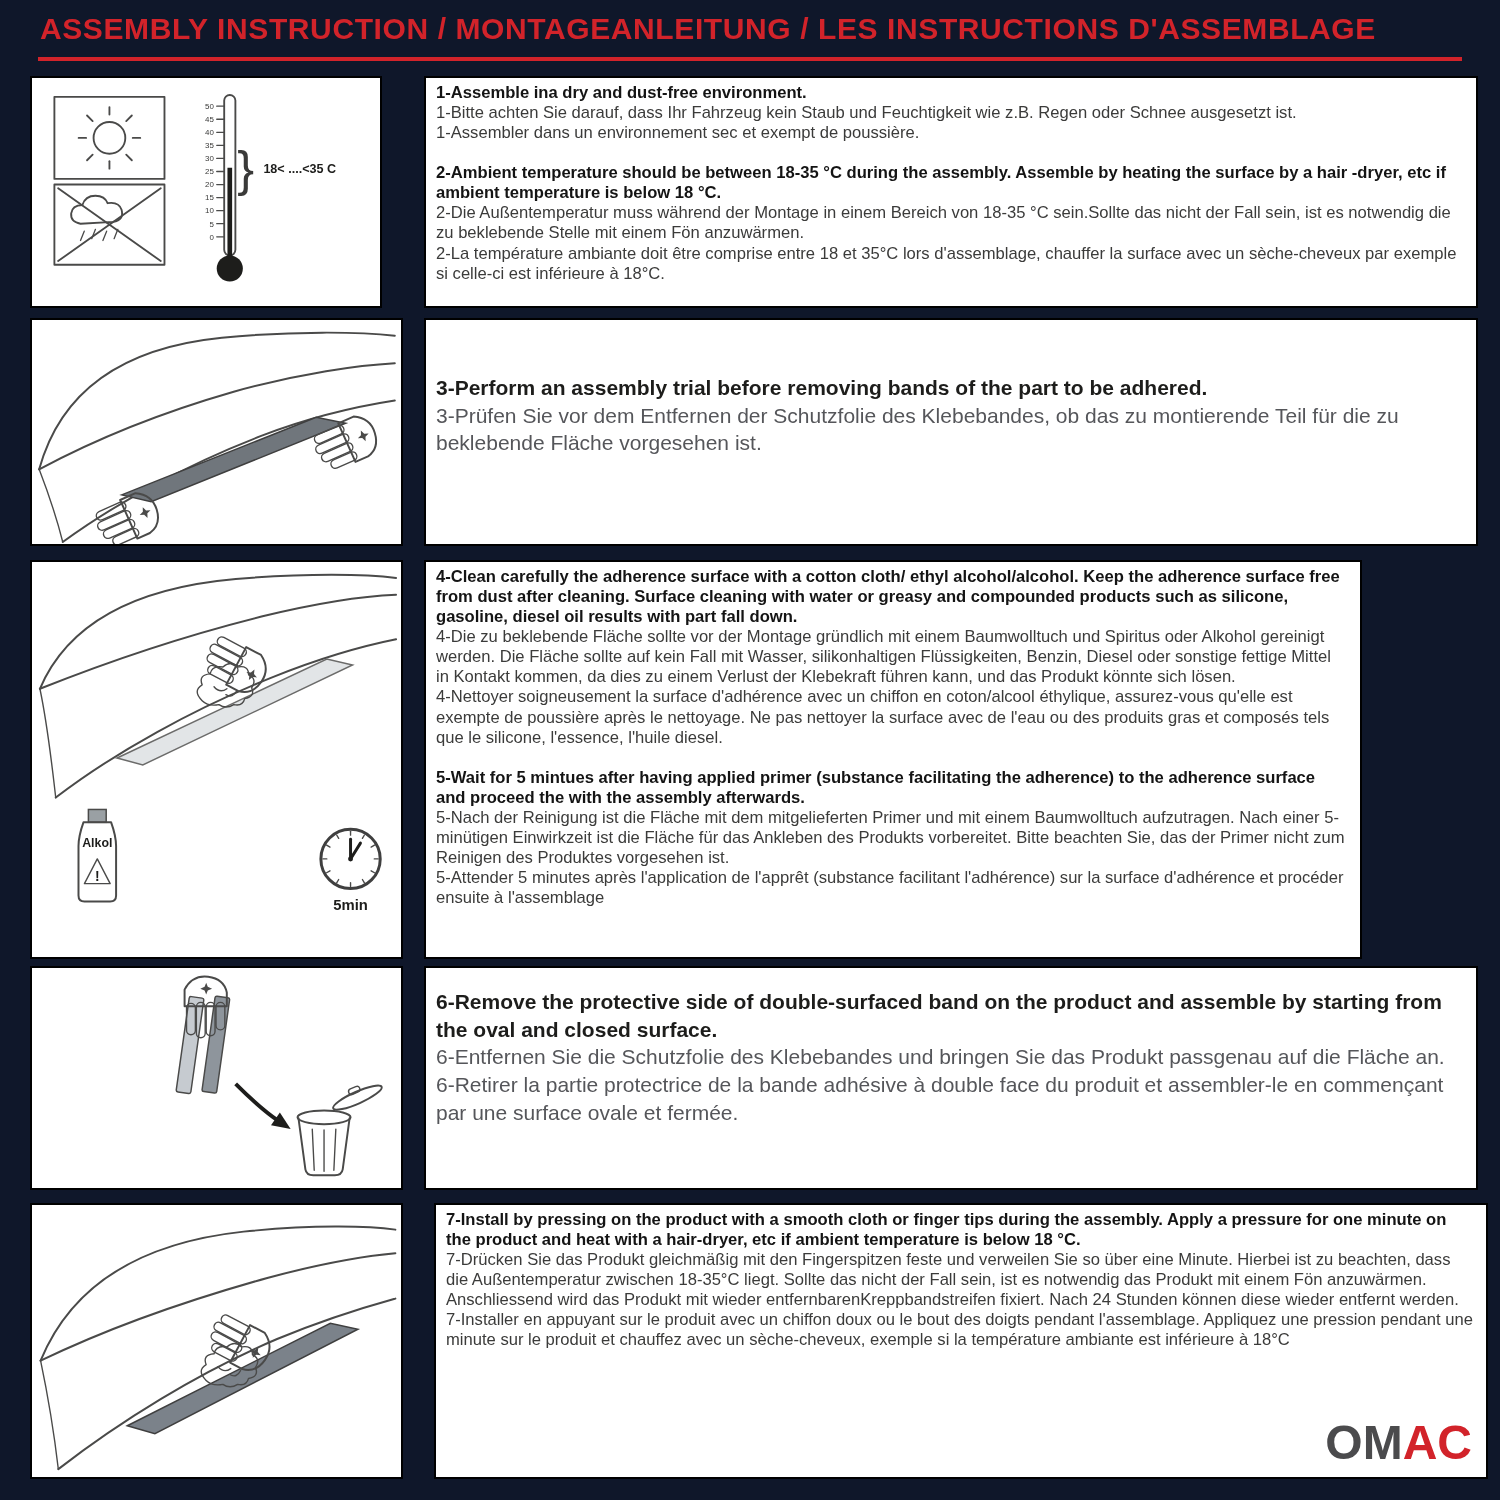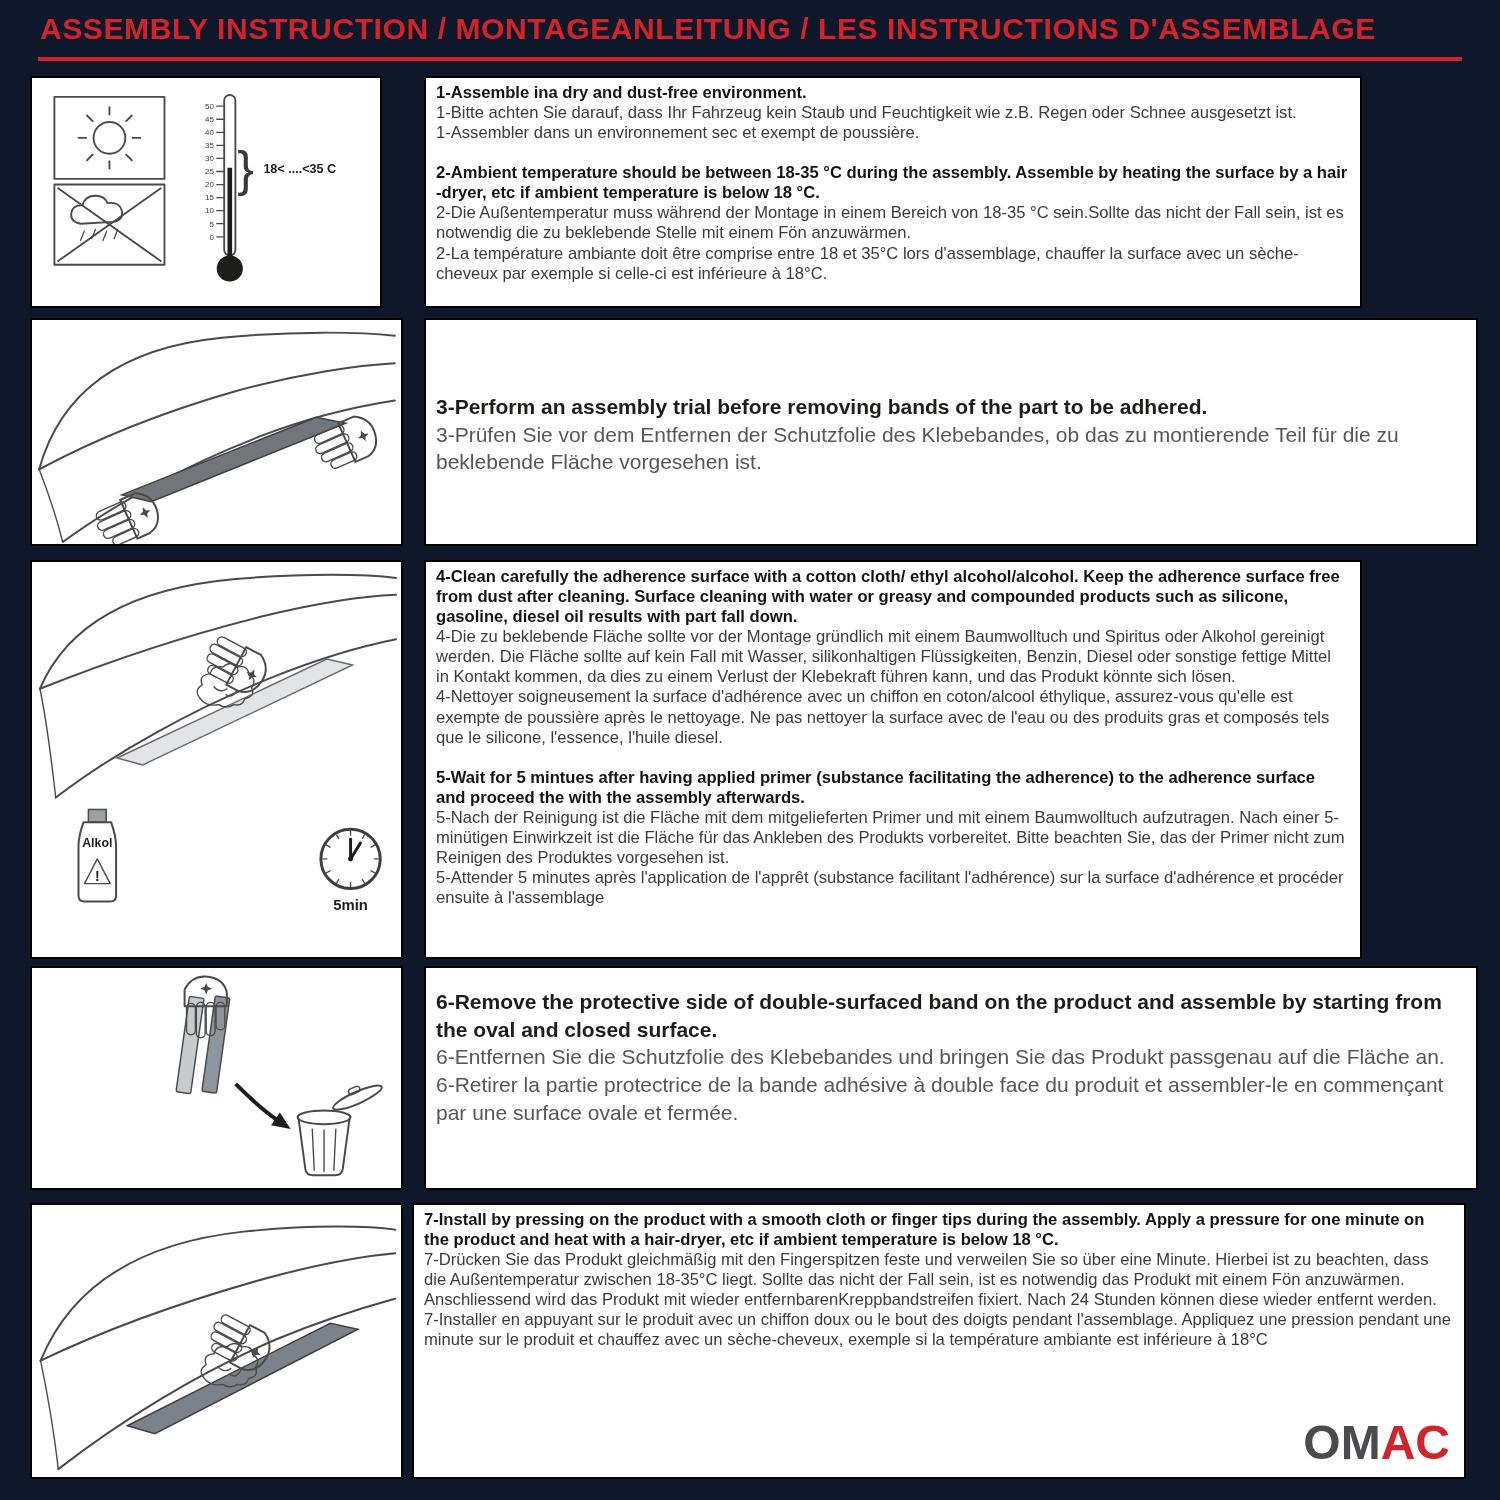--- a/index.html
+++ b/index.html
@@ -97,7 +97,7 @@
     </svg>
   </section>
 
-  <section class="box tb s" style="left:424px;top:76px;width:938px;height:232px">
+  <section class="box tb s" style="left:424px;top:76px;width:1054px;height:232px">
     <p class="b">1-Assemble ina dry and dust-free environment.</p>
     <p>1-Bitte achten Sie darauf, dass Ihr Fahrzeug kein Staub und Feuchtigkeit wie z.B. Regen oder Schnee ausgesetzt ist.</p>
     <p>1-Assembler dans un environnement sec et exempt de poussière.</p>

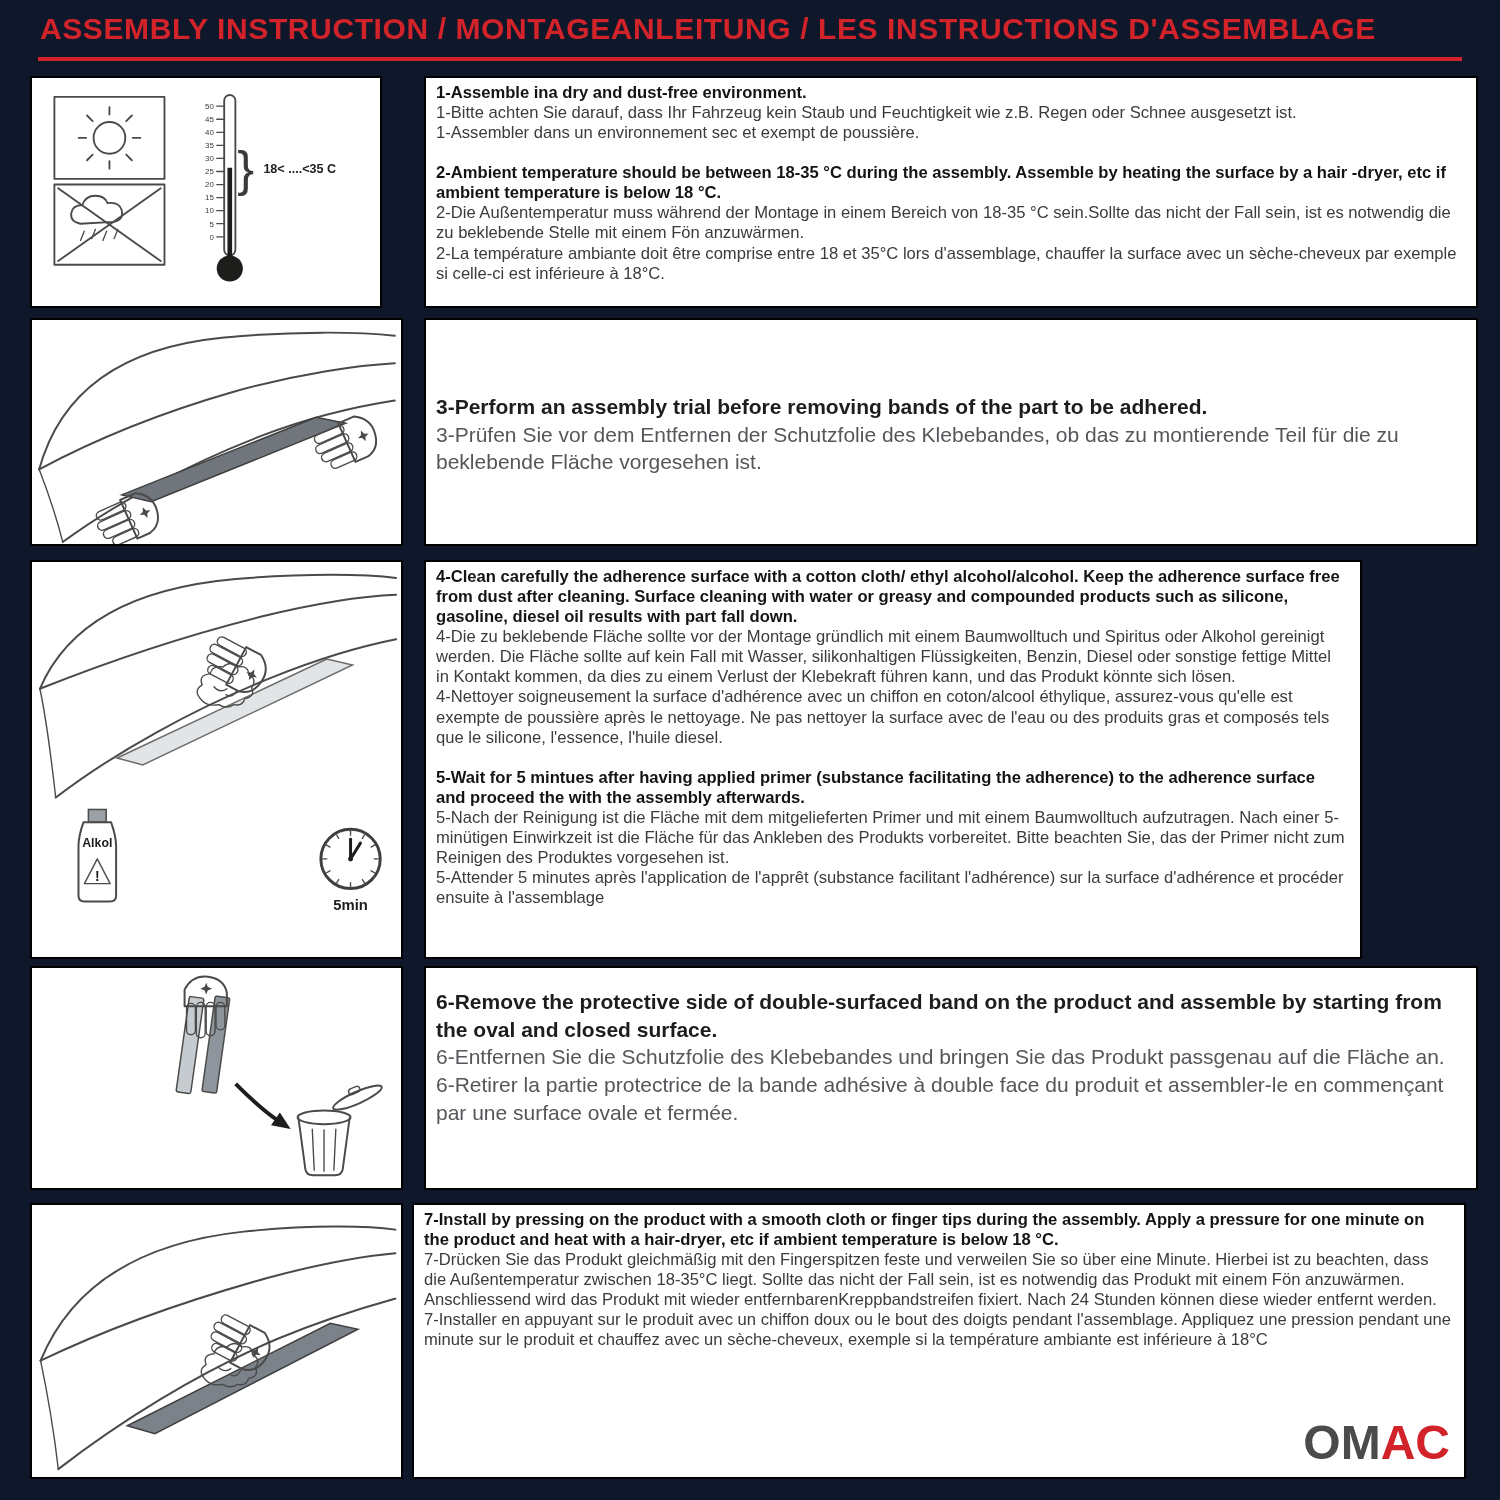--- a/index.html
+++ b/index.html
@@ -16,7 +16,7 @@
   .L{font-size:21px;line-height:1.32;color:#55565a;}
   .L .b{font-weight:700;color:#1d1d1b;}
   .gap{margin-top:20px !important;}
-  .pt54{padding-top:73px;}
+  .pt54{padding-top:54px;}
   .pt36{padding-top:20px;}
   svg{display:block;width:100%;height:100%;}
   .ln{stroke:#4a4a49;stroke-width:2;fill:none;stroke-linecap:round;stroke-linejoin:round;}

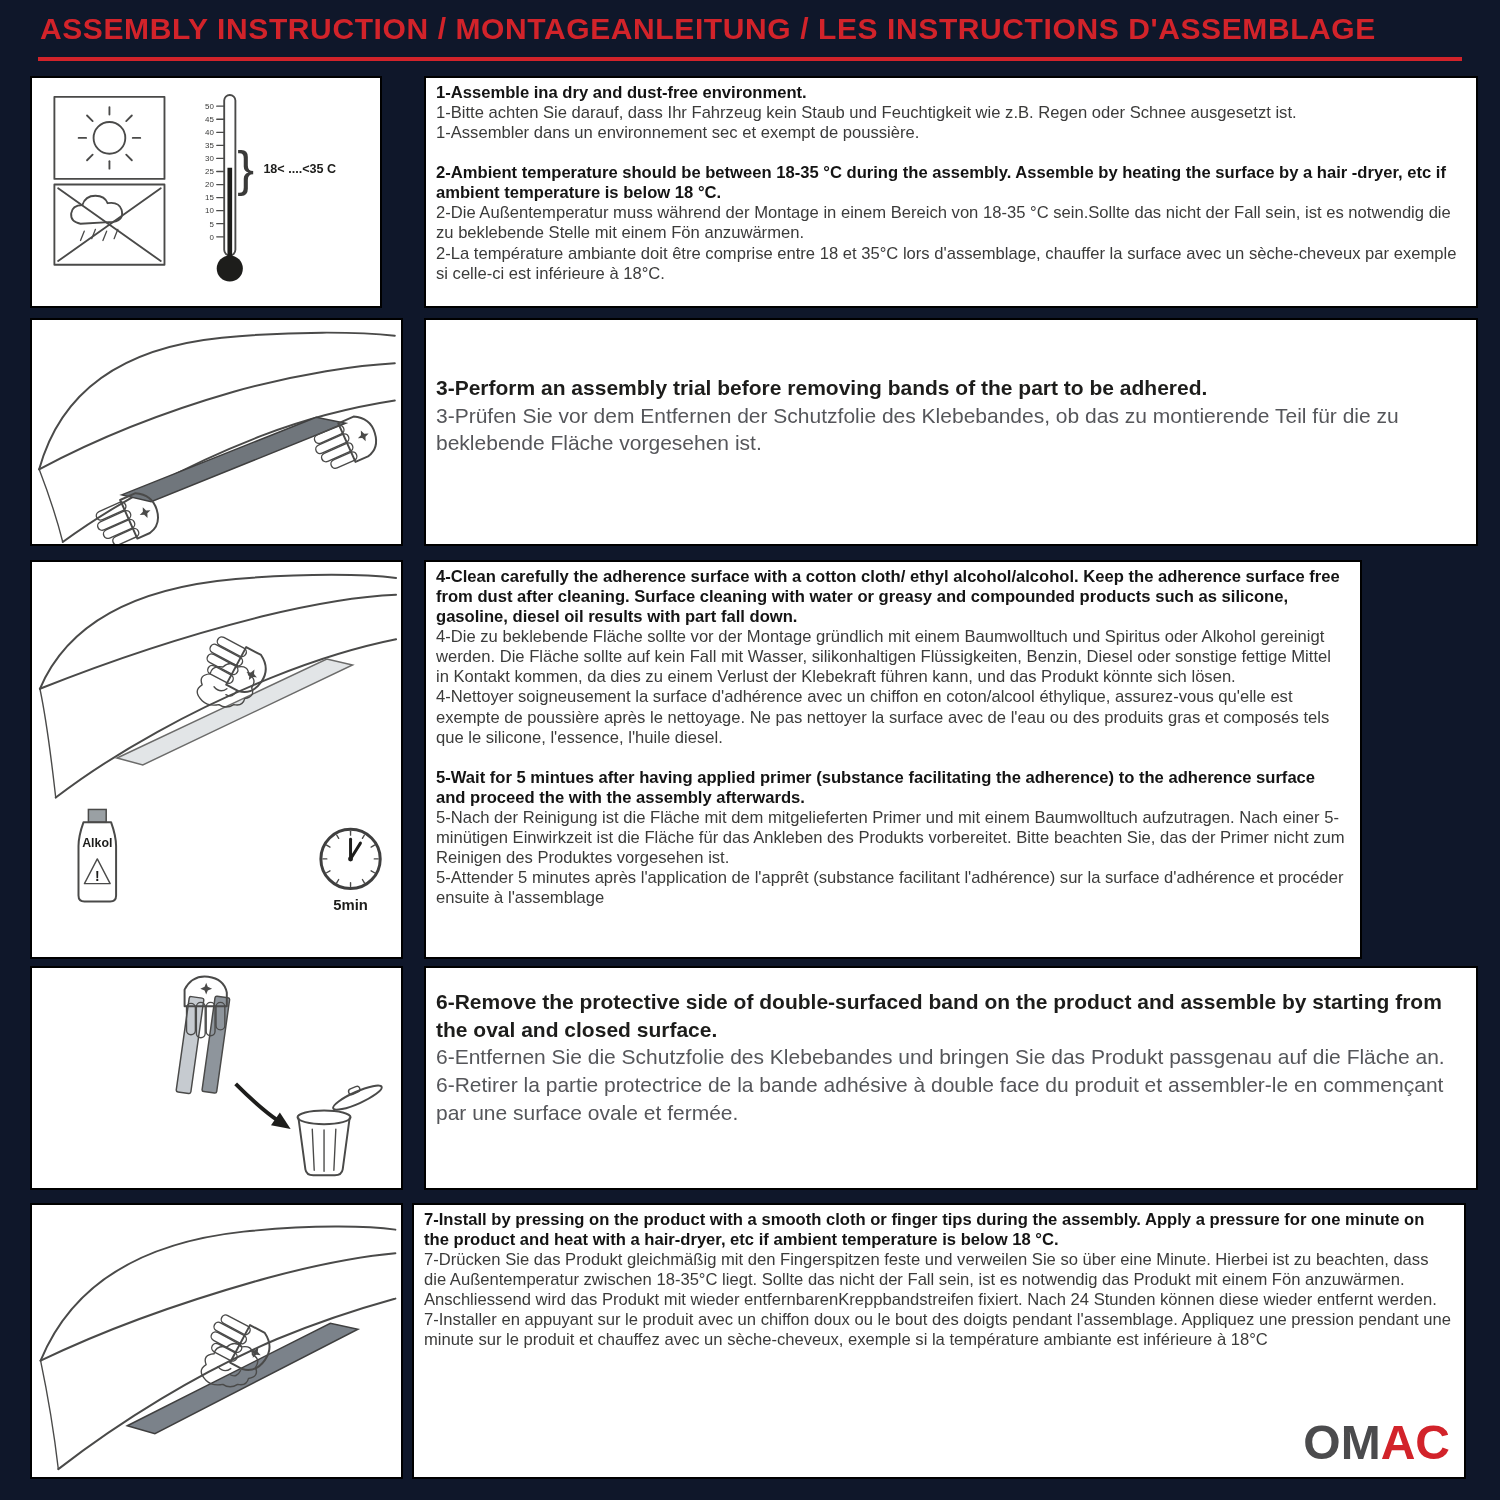--- a/index.html
+++ b/index.html
@@ -262,7 +262,7 @@
     </svg>
   </section>
 
-  <section class="box tb s" style="left:412px;top:1203px;width:1054px;height:276px">
+  <section class="box tb s" style="left:434px;top:1203px;width:1054px;height:276px">
     <p class="b">7-Install by pressing on the product with a smooth cloth or finger tips during the assembly. Apply a pressure for one minute on the product and heat with a hair-dryer, etc if ambient temperature is below 18 °C.</p>
     <p>7-Drücken Sie das Produkt gleichmäßig mit den Fingerspitzen feste und verweilen Sie so über eine Minute. Hierbei ist zu beachten, dass die Außentemperatur zwischen 18-35°C liegt. Sollte das nicht der Fall sein, ist es notwendig das Produkt mit einem Fön anzuwärmen. Anschliessend wird das Produkt mit wieder entfernbarenKreppbandstreifen fixiert. Nach 24 Stunden können diese wieder entfernt werden.</p>
     <p>7-Installer en appuyant sur le produit avec un chiffon doux ou le bout des doigts pendant l'assemblage. Appliquez une pression pendant une minute sur le produit et chauffez avec un sèche-cheveux, exemple si la température ambiante est inférieure à 18°C</p>

